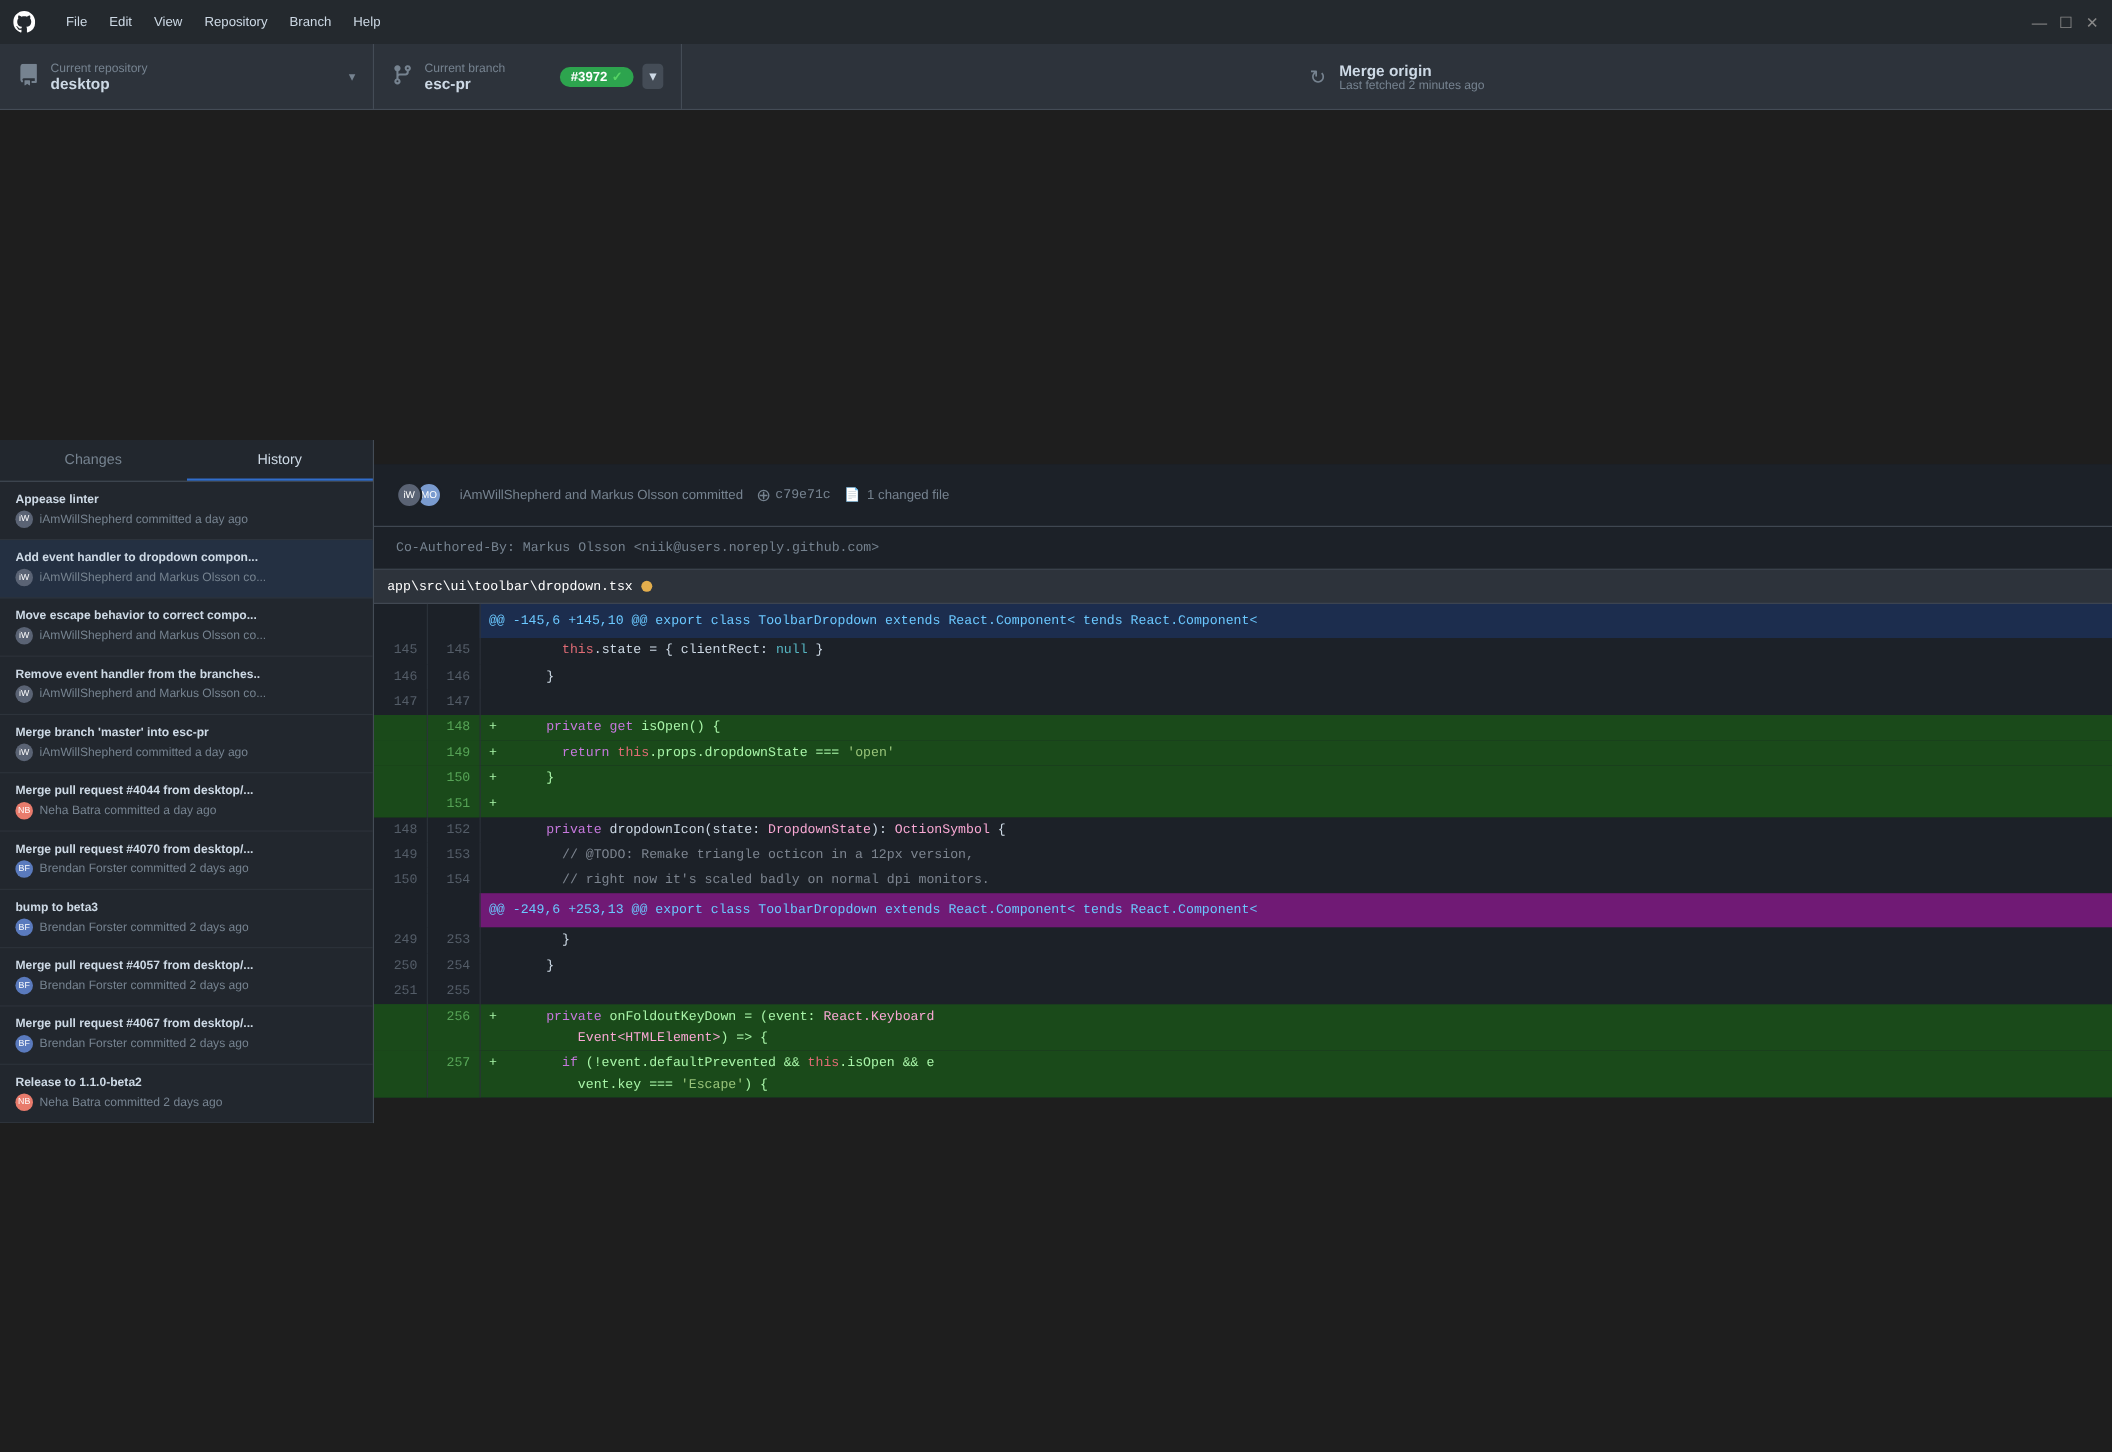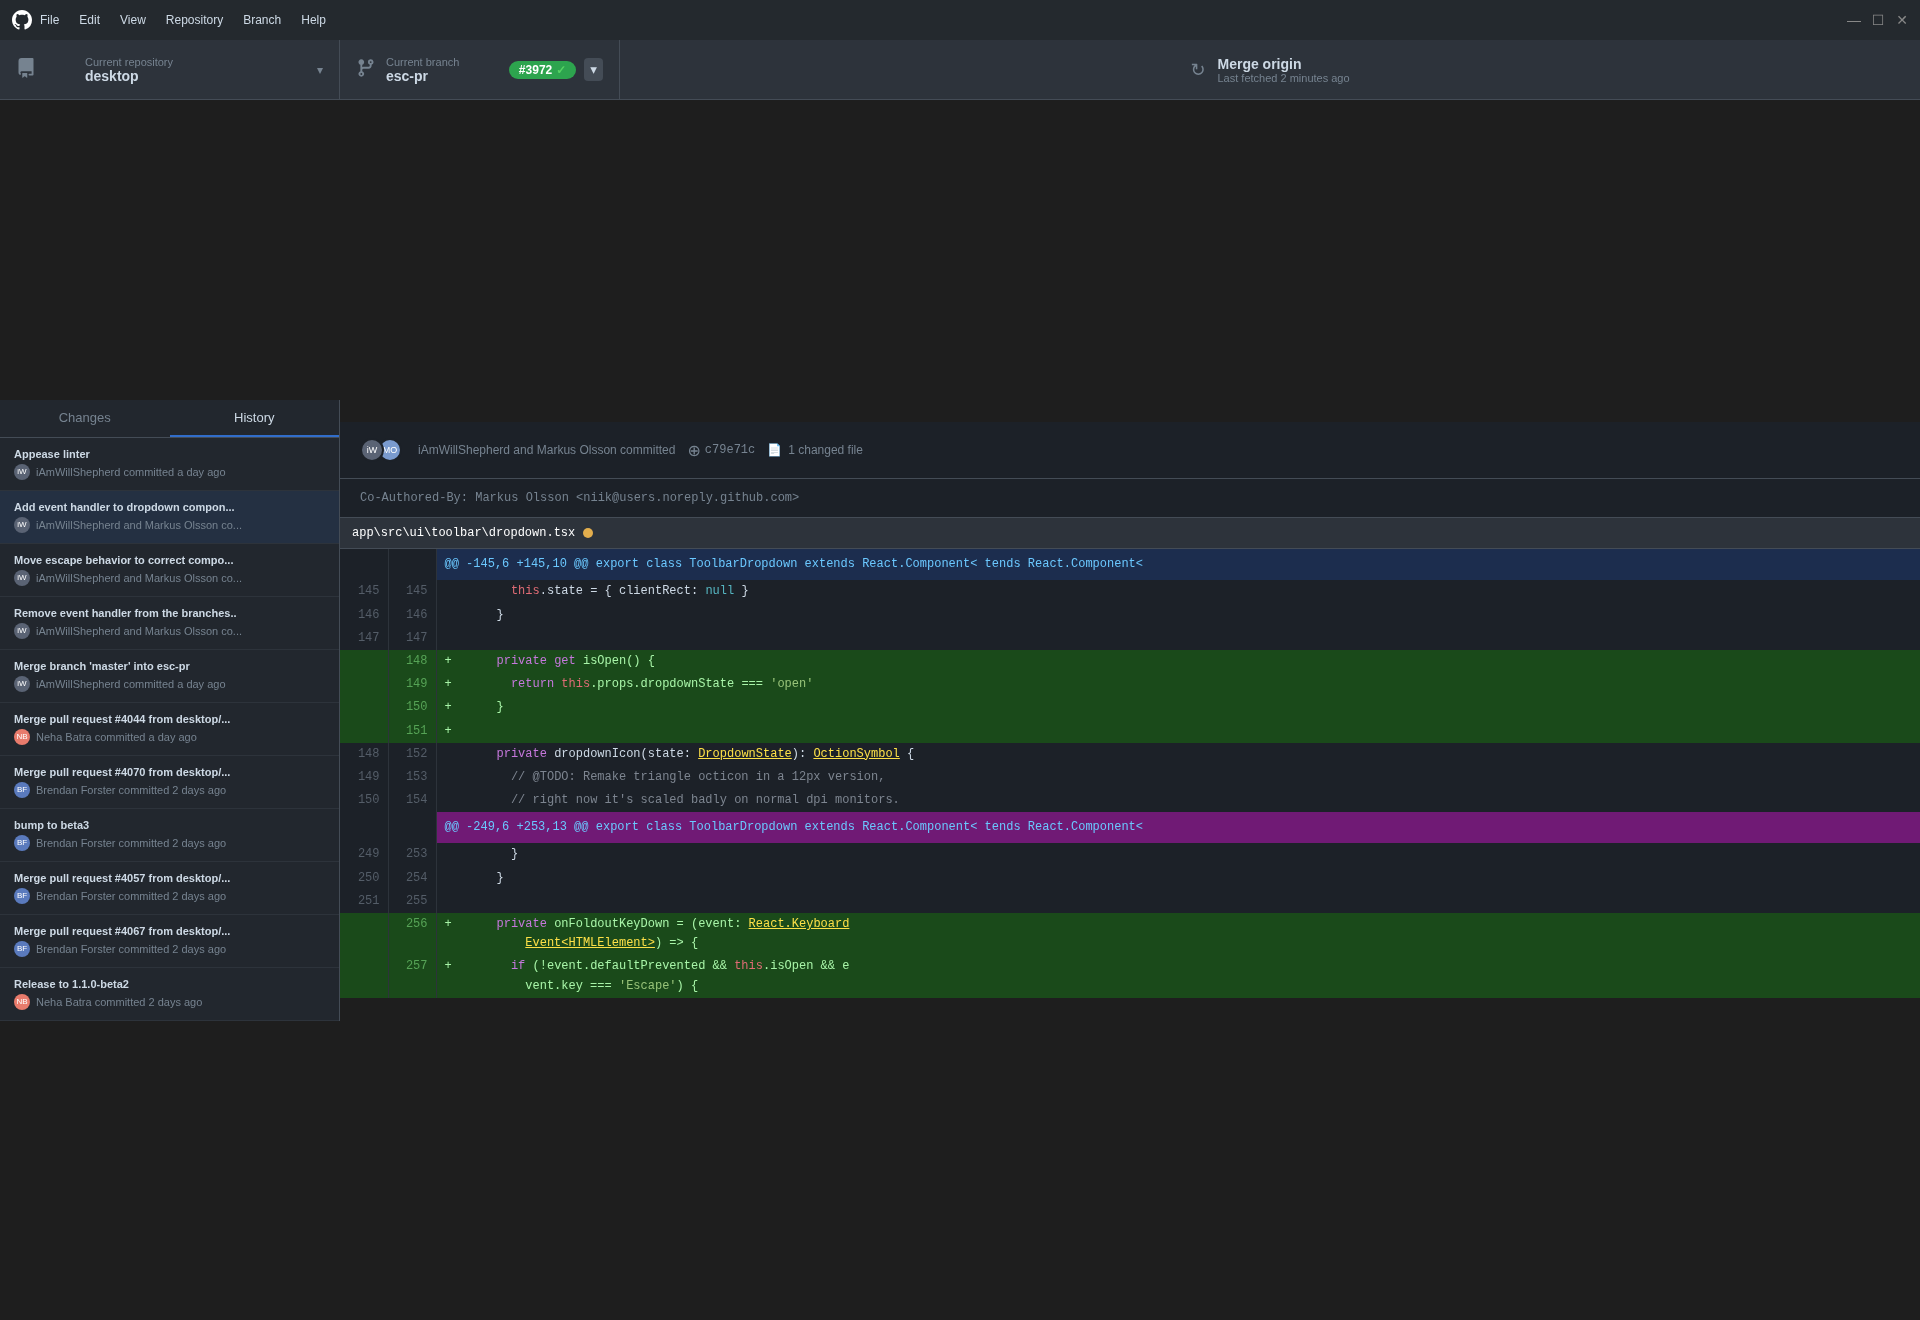--- a/index.html
+++ b/index.html
@@ -6,7 +6,7 @@
     body { font-family: -apple-system, BlinkMacSystemFont, 'Segoe UI', sans-serif; background: #1e1e1e; color: #cdd9e5; font-size: 12px; height: 1320px; overflow: hidden; }
 
     
-    .titlebar { background: #24292e; display: flex; align-items: center; height: 40px; padding: 0 12px; -webkit-app-region: drag; user-select: none; }
+    .titlebar { background: #24292e; display: flex; align-items: center; height: 40px; padding: 0 12px; gap: 20px; -webkit-app-region: drag; user-select: none; }
     .titlebar-logo { width: 20px; height: 20px; fill: white; flex-shrink: 0; }
     .titlebar-menu { display: flex; gap: 4px; }
     .titlebar-menu-item { color: #cdd9e5; font-size: 12px; padding: 4px 8px; border-radius: 4px; cursor: pointer; }

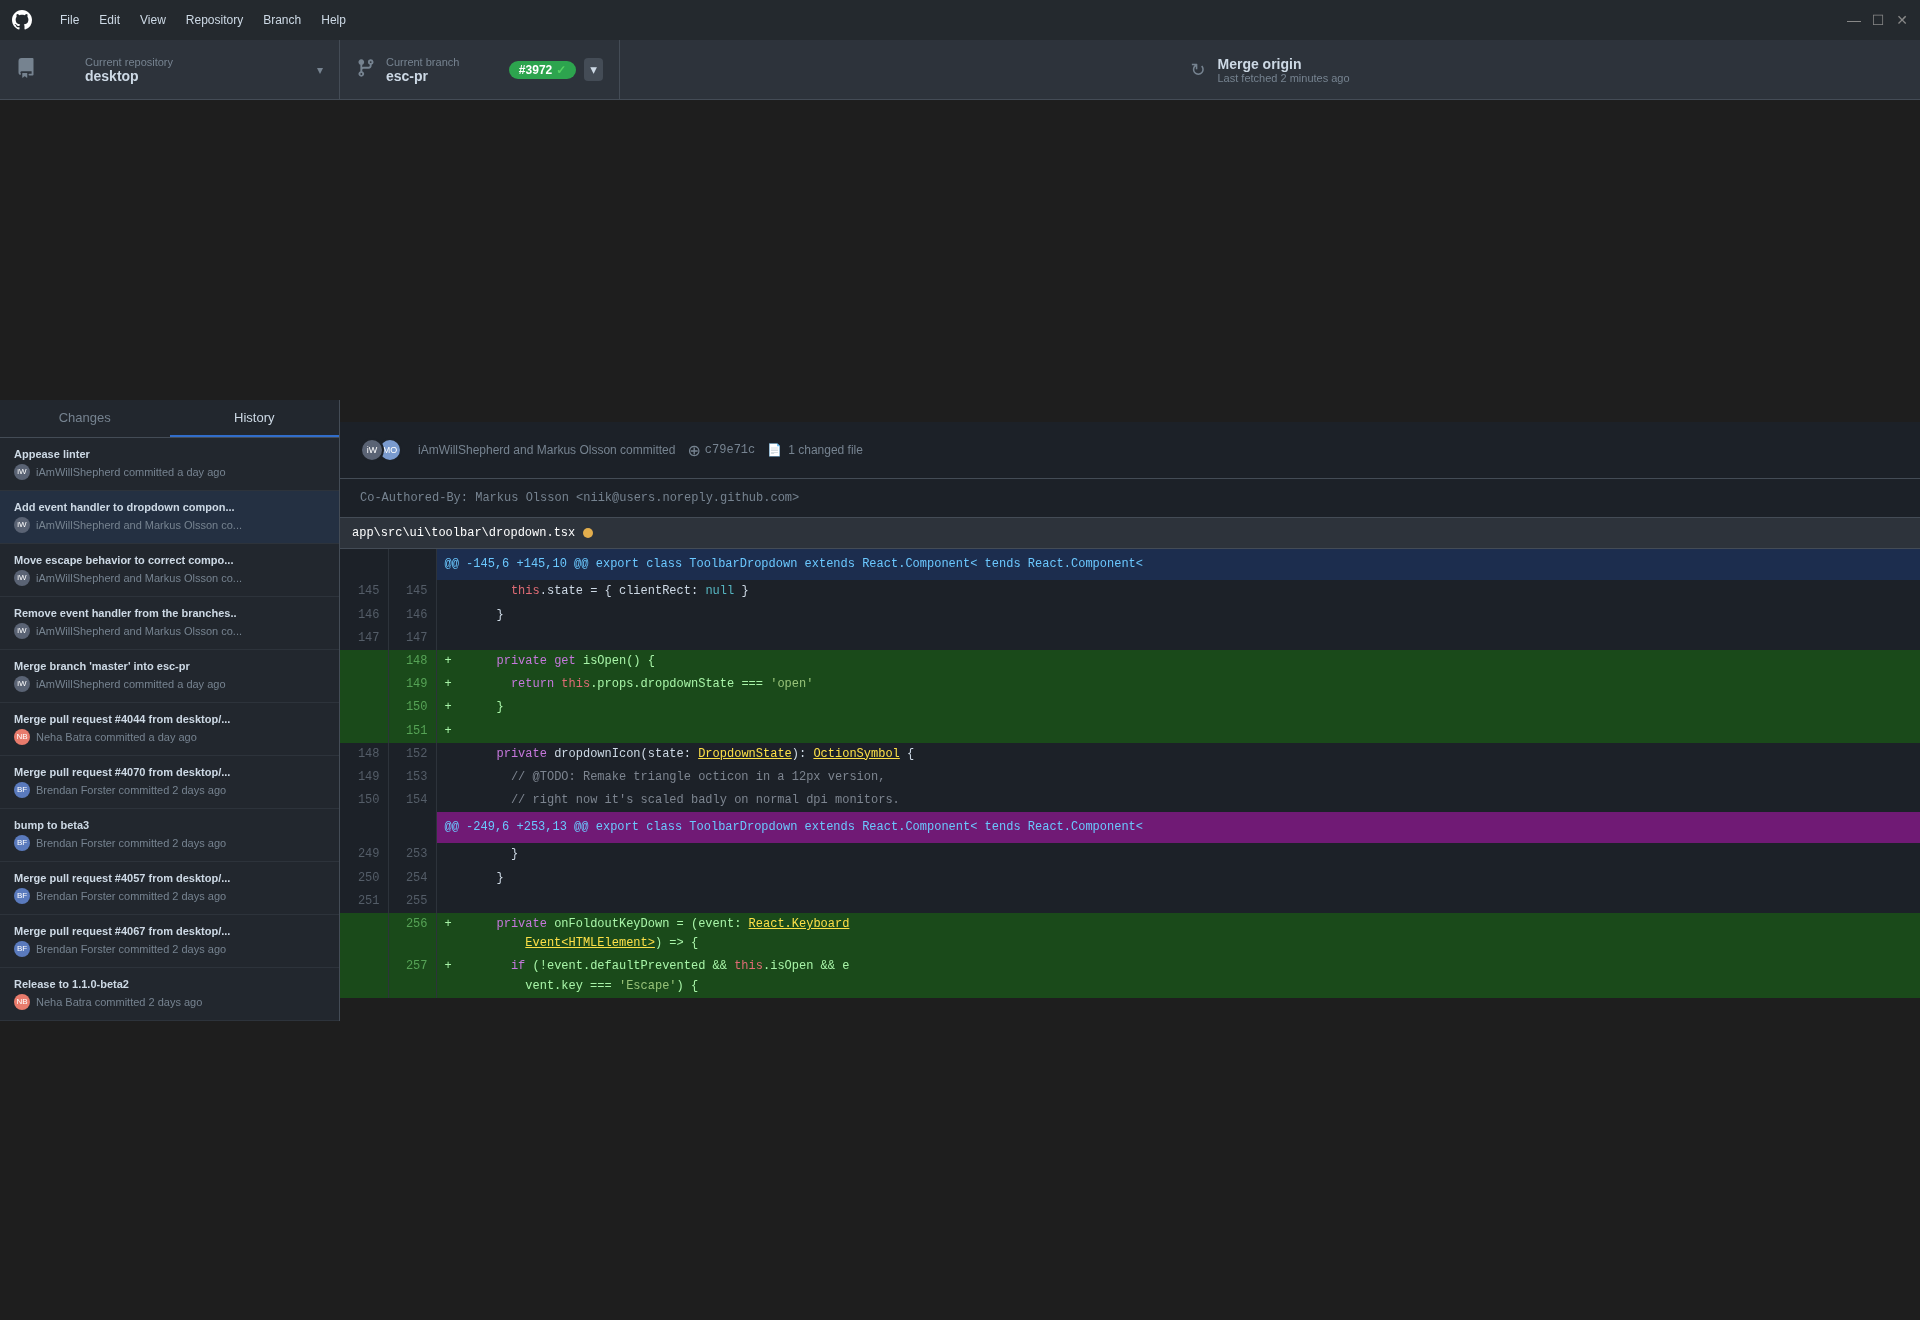--- a/index.html
+++ b/index.html
@@ -20,7 +20,7 @@
     .toolbar { background: #2d333b; display: flex; align-items: stretch; height: 60px; border-bottom: 1px solid #444c56; }
     .toolbar-section { display: flex; align-items: center; padding: 0 16px; border-right: 1px solid #444c56; min-width: 340px; cursor: pointer; }
     .toolbar-icon { margin-right: 10px; color: #768390; flex-shrink: 0; }
-    .toolbar-text { display: flex; flex-direction: column; flex: 1; margin-left: 39px; }
+    .toolbar-text { display: flex; flex-direction: column; flex: 1; }
     .toolbar-label { font-size: 11px; color: #768390; }
     .toolbar-value { font-size: 14px; color: #cdd9e5; font-weight: 600; }
     .toolbar-chevron { color: #768390; margin-left: 8px; }

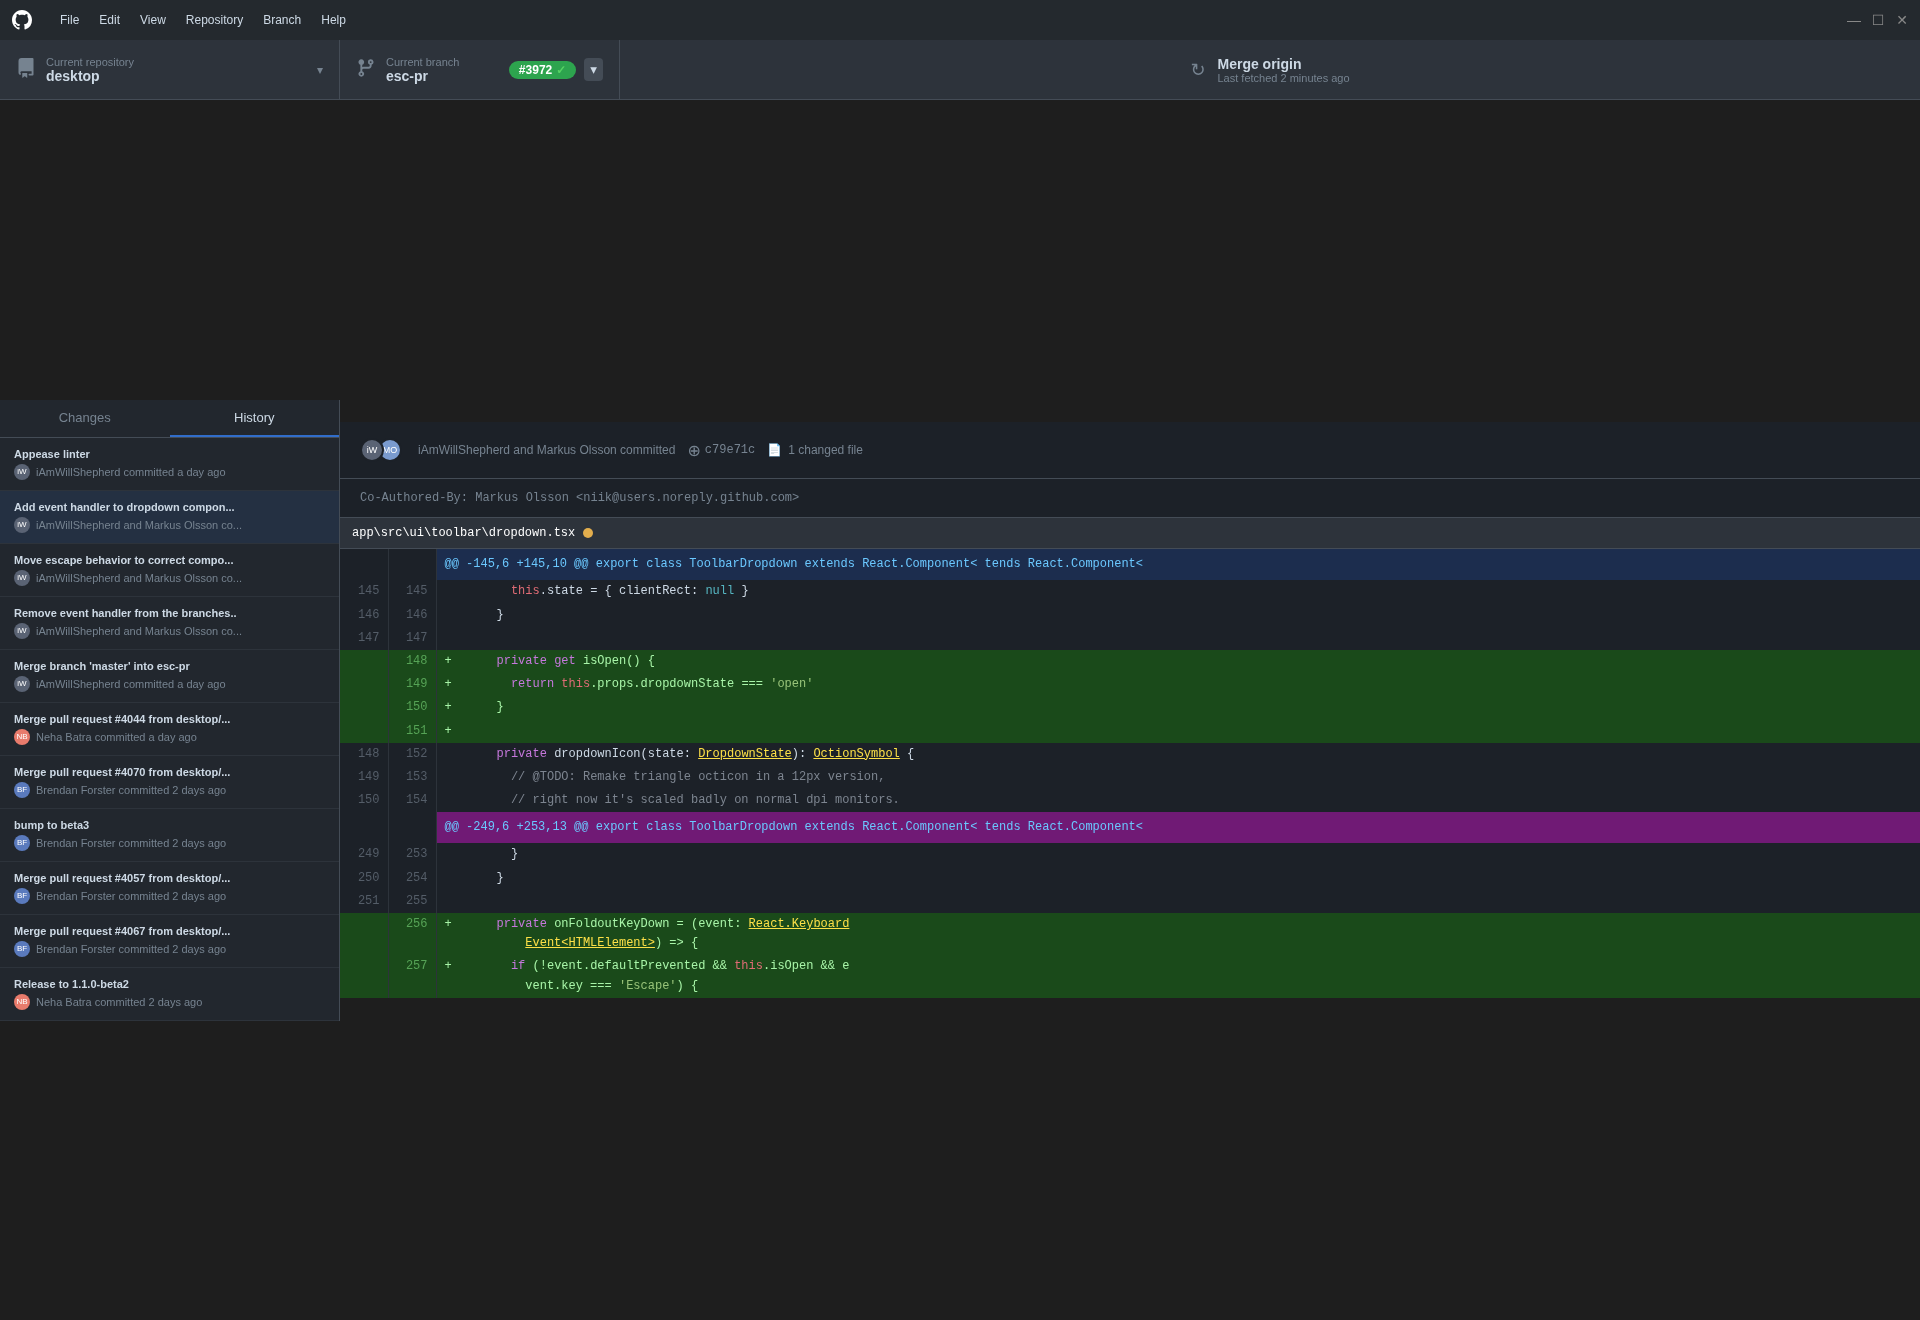--- a/index.html
+++ b/index.html
@@ -93,7 +93,7 @@
     .keyword-private { color: #c678dd; }
     .keyword-return { color: #c678dd; }
     .keyword-get { color: #c678dd; }
-    .type-color { color: #fde047; text-decoration: underline; }
+    .type-color { color: #f9a8d4; }
     .string-color { color: #98c379; }
     .comment-color { color: #7d8590; }
   </style>

